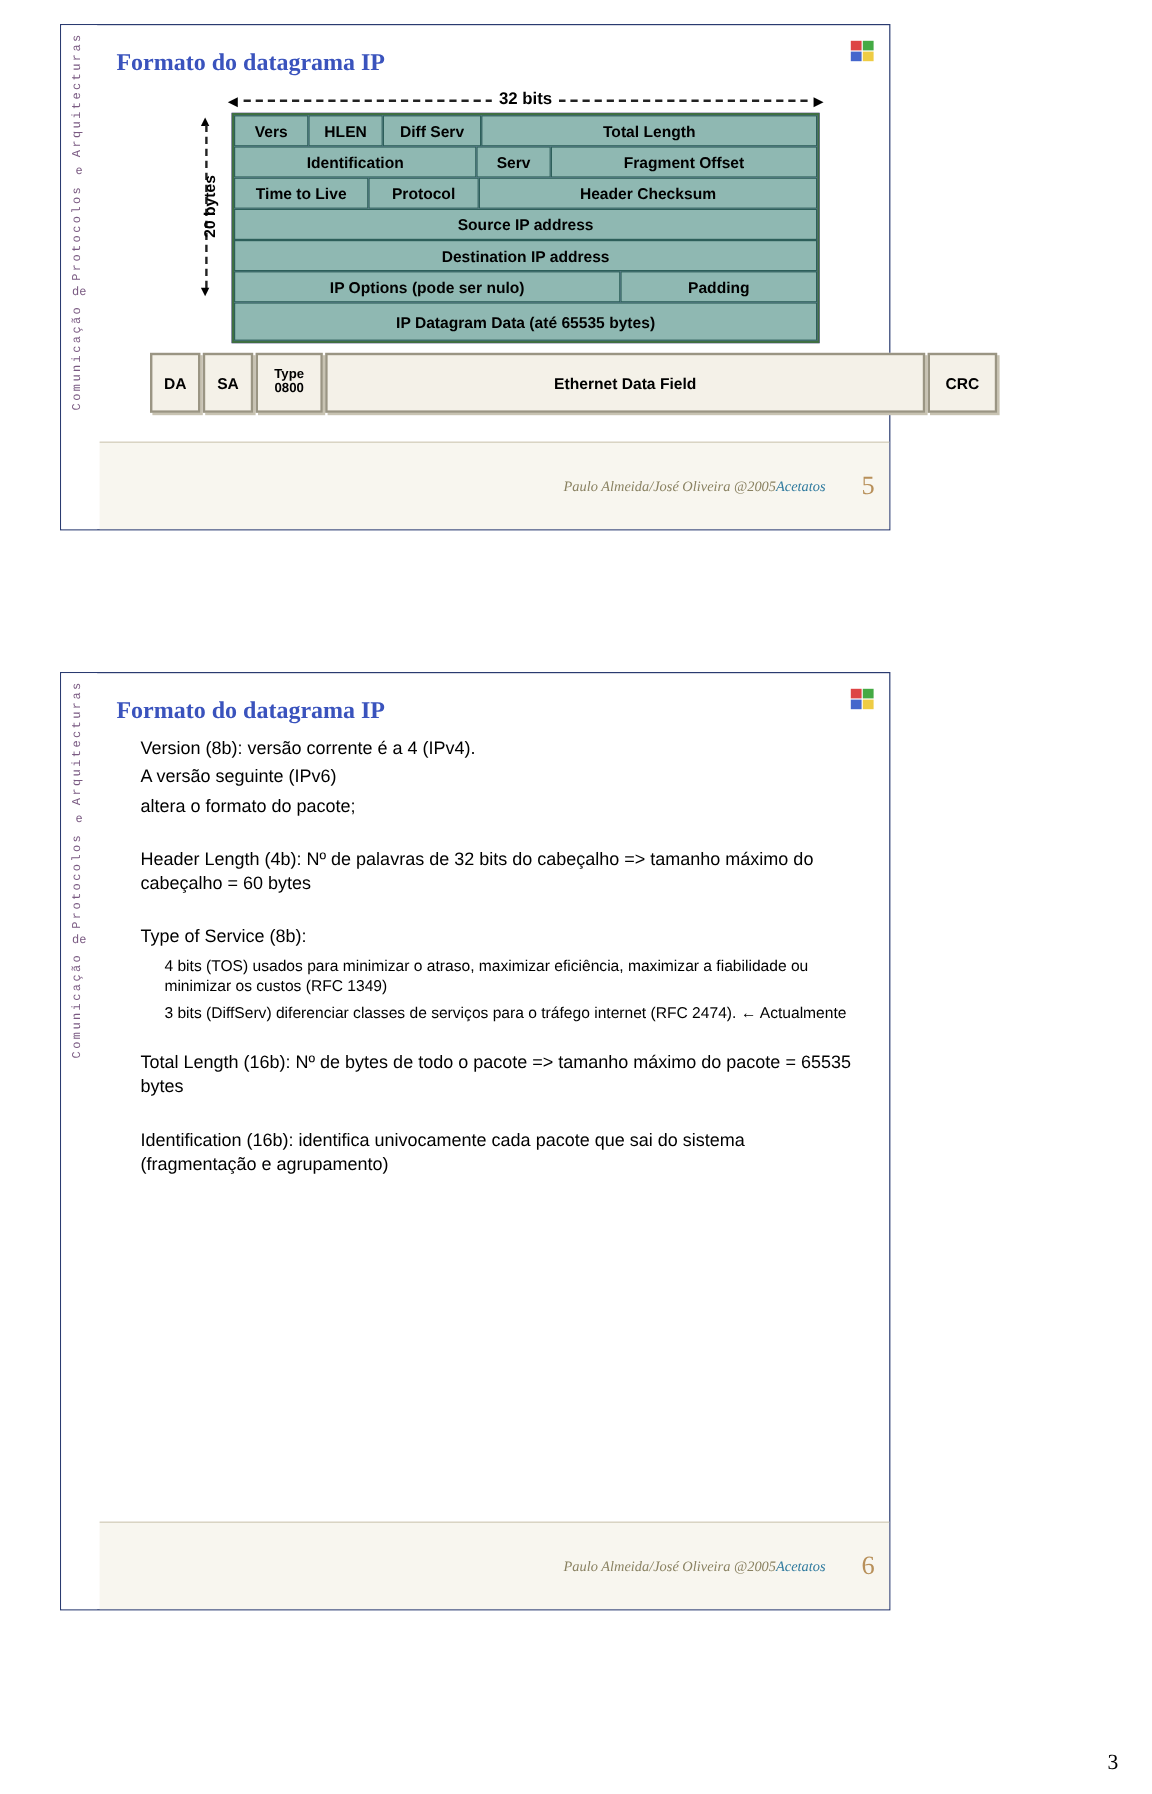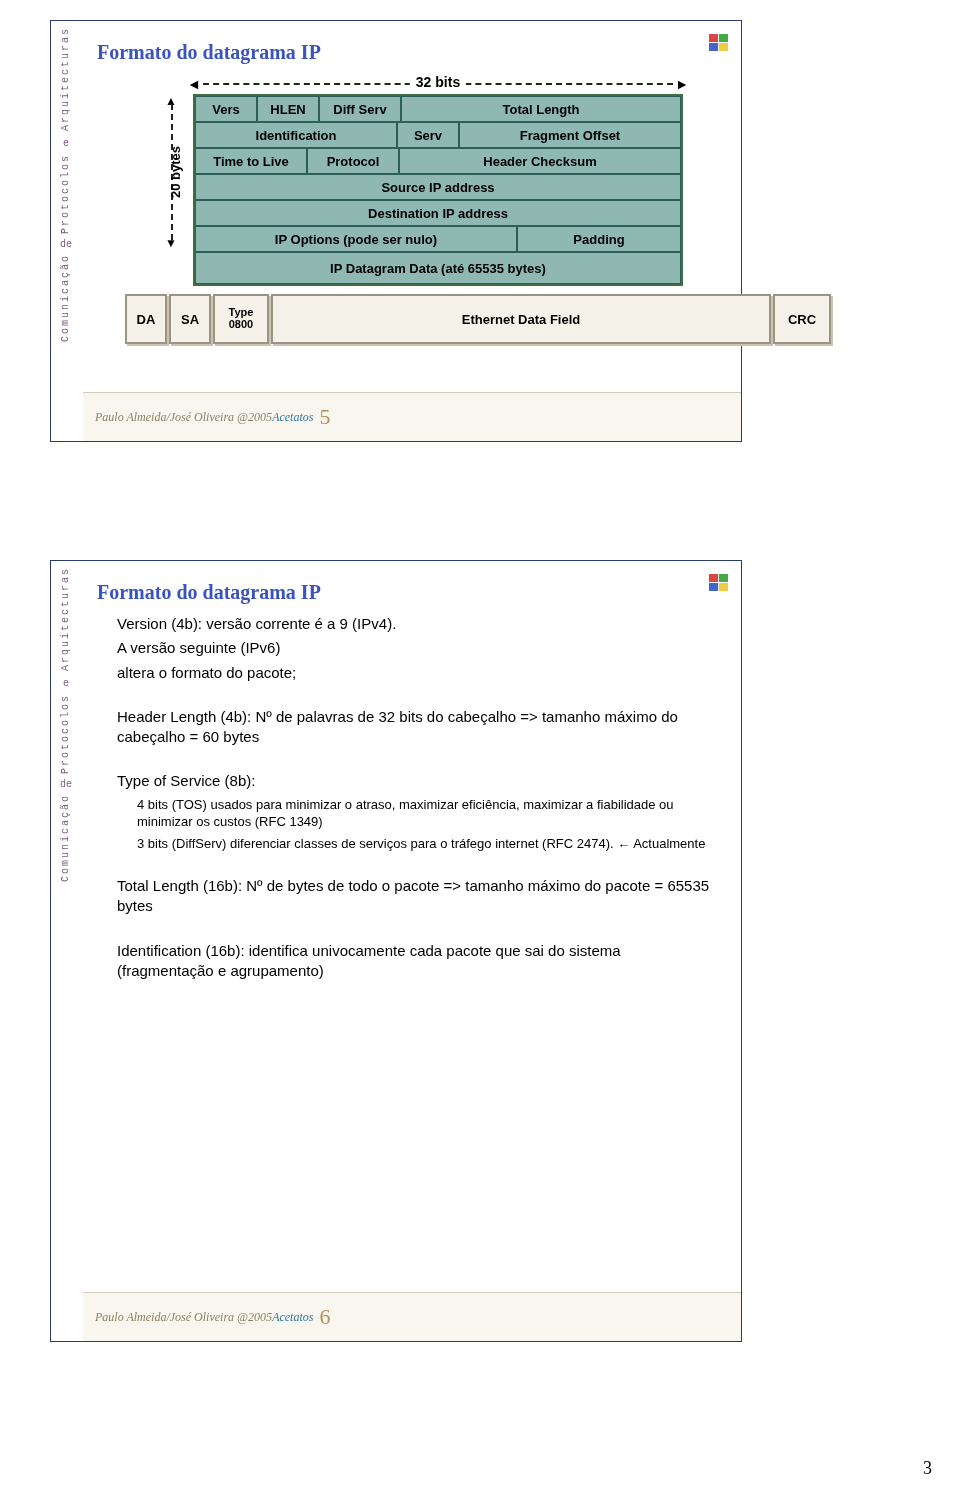--- a/index.html
+++ b/index.html
@@ -16,7 +16,7 @@
 .content{padding:0 20px 10px 34px;color:#000;font-size:15px;font-family:Arial,Helvetica,sans-serif;line-height:1.35}
 .content p{margin:4px 0}
 .sub{padding-left:20px;font-size:13px}
-.footer{position:absolute;left:32px;right:0;bottom:0;height:48px;border-top:1px solid #d2cbb9;background:#f8f6ef;display:flex;align-items:center;padding:0 12px;justify-content:flex-start}
+.footer{position:absolute;left:32px;right:0;bottom:0;height:48px;border-top:1px solid #d2cbb9;background:#f8f6ef;display:flex;align-items:center;padding:12px 12px;justify-content:flex-end}
 .footer-left{font-family:"Times New Roman",Times,serif;font-size:12px;color:#8a8262;font-style:italic}
 .footer-right{display:flex;align-items:center;gap:6px}
 .footer-right .ac{font-family:"Times New Roman",Times,serif;font-size:12px;color:#2f7a9e;font-style:italic}

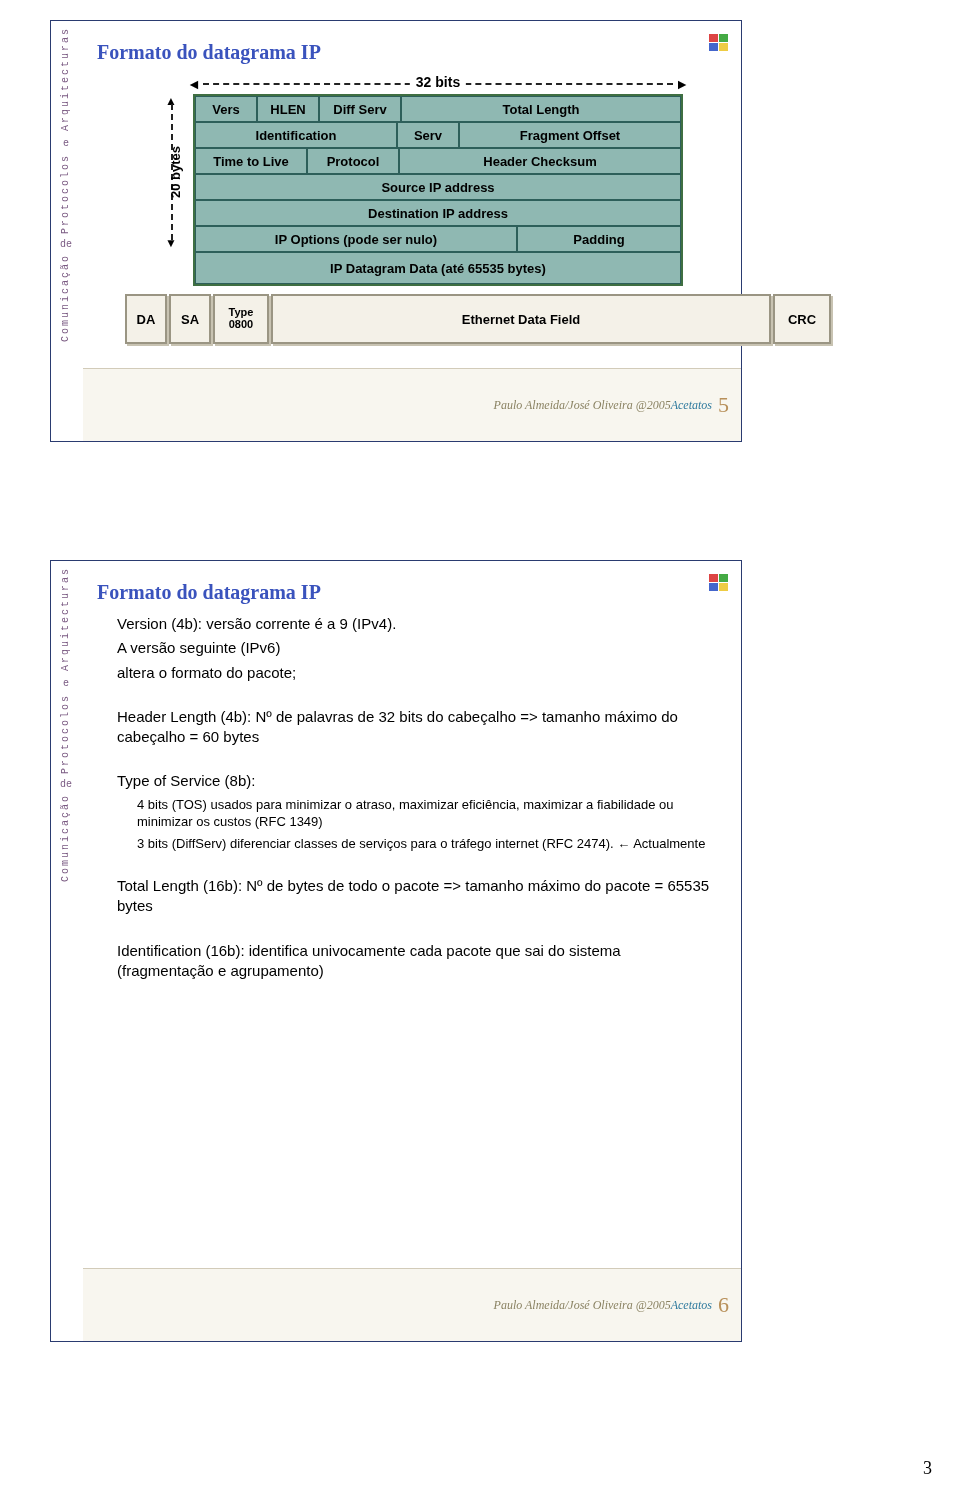--- a/index.html
+++ b/index.html
@@ -18,7 +18,7 @@
 .sub{padding-left:20px;font-size:13px}
 .footer{position:absolute;left:32px;right:0;bottom:0;height:48px;border-top:1px solid #d2cbb9;background:#f8f6ef;display:flex;align-items:center;padding:12px 12px;justify-content:flex-end}
 .footer-left{font-family:"Times New Roman",Times,serif;font-size:12px;color:#8a8262;font-style:italic}
-.footer-right{display:flex;align-items:center;gap:6px}
+.footer-right{display:flex;align-items:center;gap:30px}
 .footer-right .ac{font-family:"Times New Roman",Times,serif;font-size:12px;color:#2f7a9e;font-style:italic}
 .footer-right .pg{font-family:"Times New Roman",Times,serif;font-size:22px;color:#b8905a}
 .pageno{position:absolute;right:28px;bottom:16px;font-family:"Times New Roman",Times,serif;font-size:18px;color:#000}

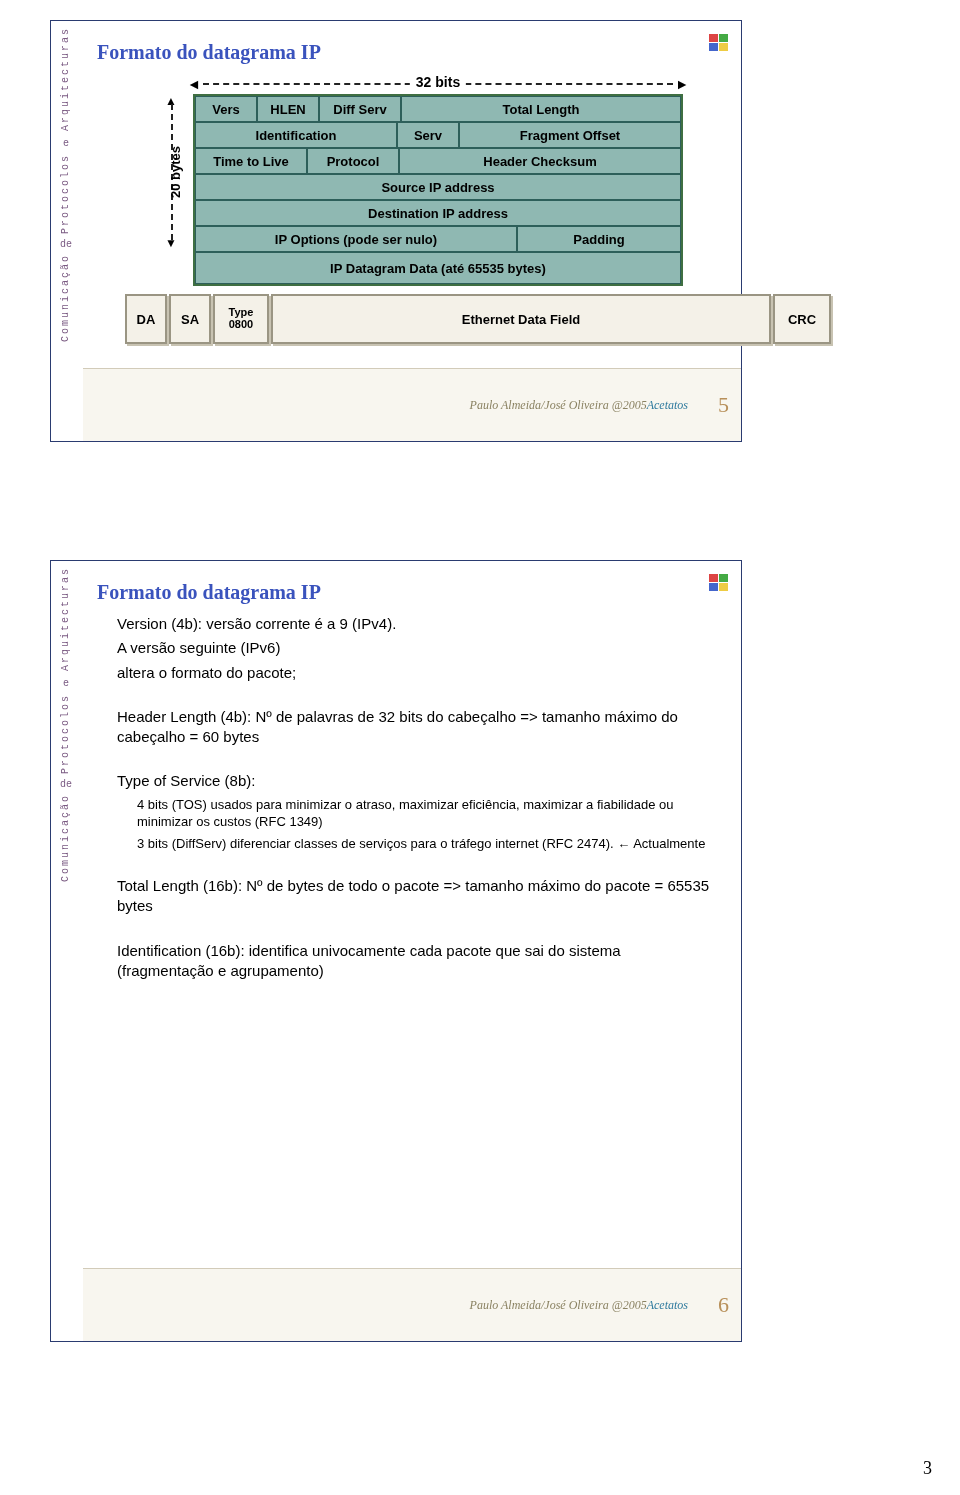--- a/index.html
+++ b/index.html
@@ -177,7 +177,7 @@
       <div class="title">Formato do datagrama IP</div>
 
       <div class="content">
-        <p>Version (4b): versão corrente é a 9 (IPv4).</p>
+        <p>Version (8b): versão corrente é a 4 (IPv4).</p>
         <p>A versão seguinte (IPv6)</p>
         <p>altera o formato do pacote;</p>
         <div class="spacer-block"></div>

